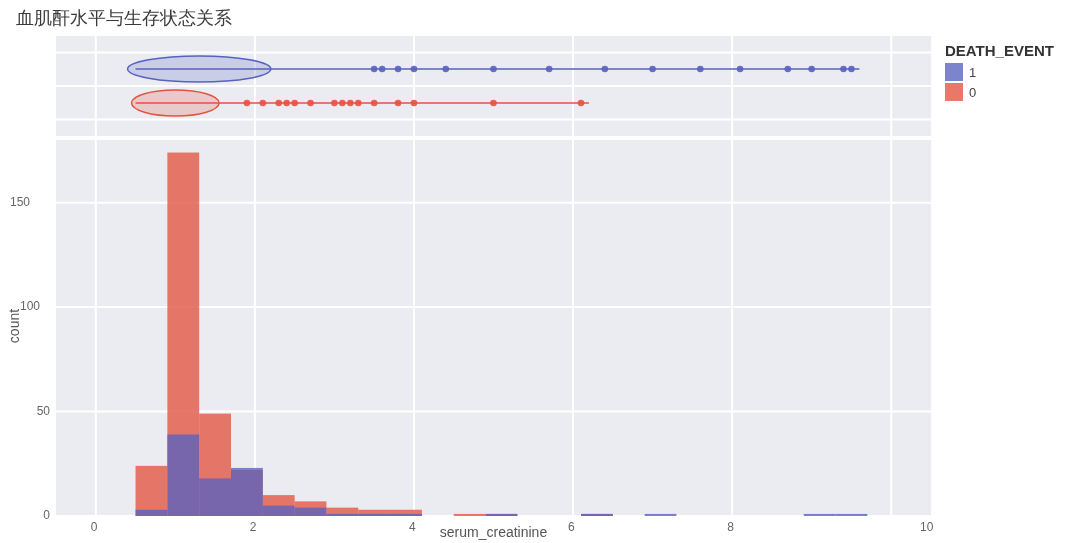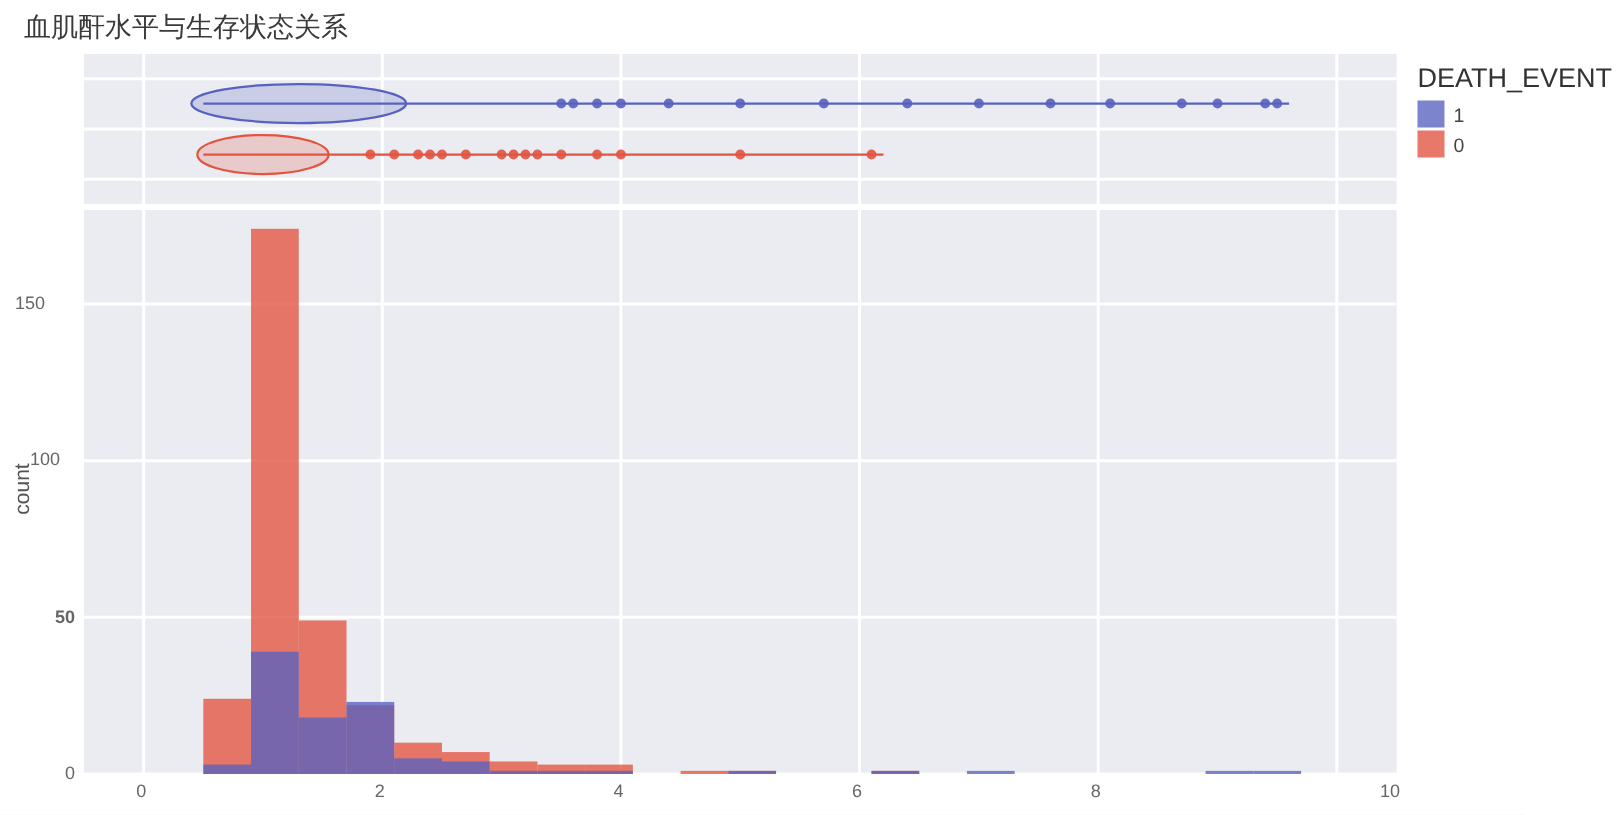--- a/index.html
+++ b/index.html
@@ -81,9 +81,10 @@
     color: #444;
   }
   .legend .legend-title {
-    font-size: 18px;
+    font-size: 15px;
     margin-bottom: 4px;
     color: #333;
+    font-weight: bold;
   }
   .legend .item {
     display: flex;

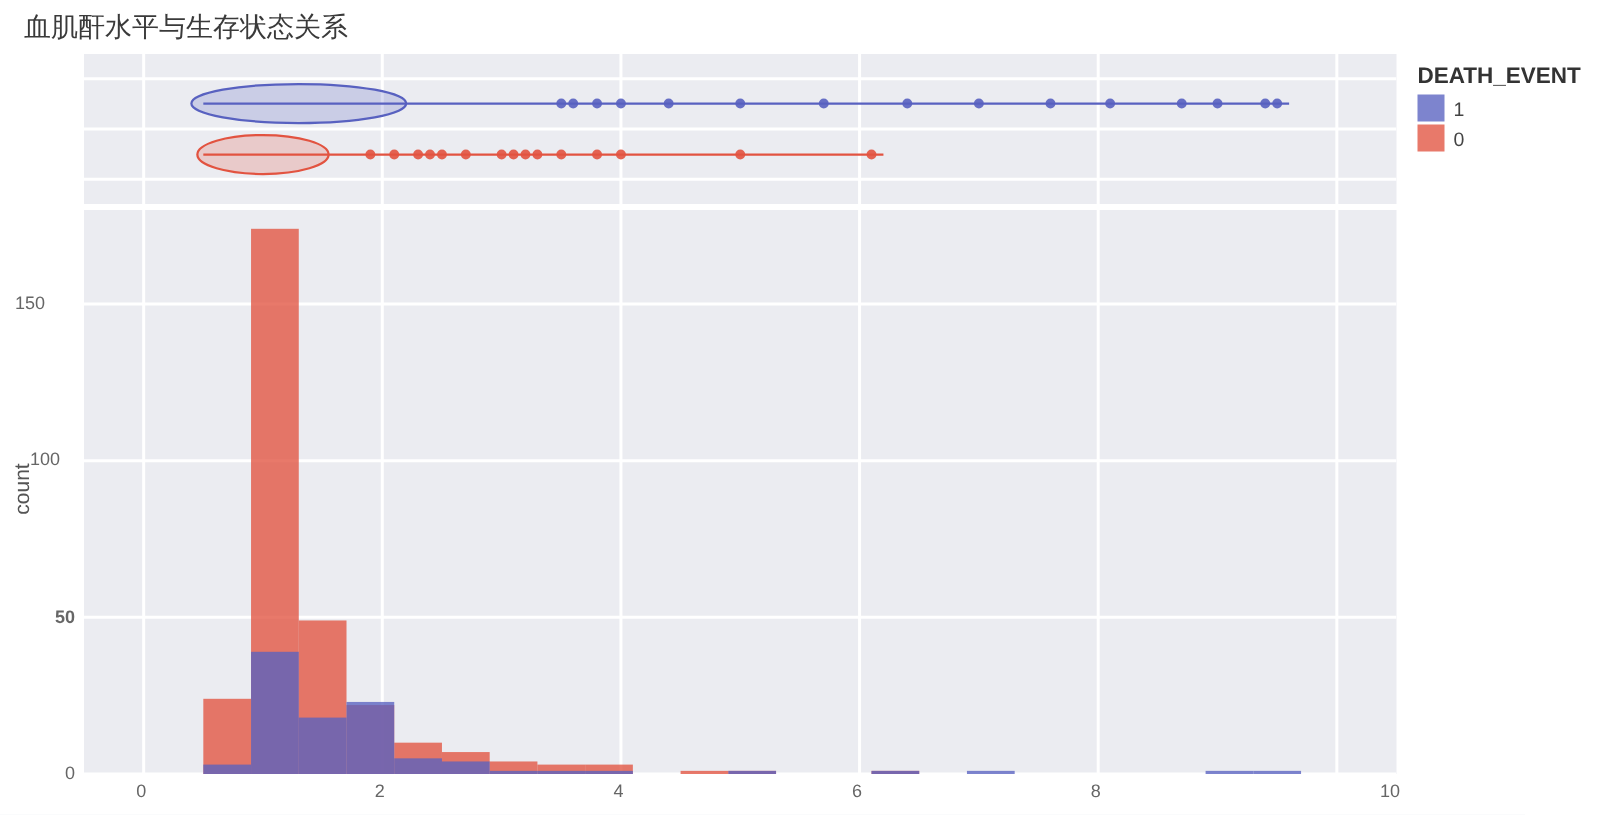--- a/index.html
+++ b/index.html
@@ -227,7 +227,7 @@
 
   <div id="yticks">
       <div class="axis-tick" style="right: 1030px; left: 10px; top: 508px; width: 40px; text-align: right; position: absolute;">0</div>
-      <div class="axis-tick" style="right: 1030px; left: 10px; top: 403.556px; width: 40px; text-align: right; position: absolute; font-weight: bold;">50</div>
+      <div class="axis-tick" style="right: 1030px; left: 10px; top: 403.556px; width: 40px; text-align: right; position: absolute;">50</div>
       <div class="axis-tick" style="right: 1030px; left: 10px; top: 299.111px; width: 40px; text-align: center; position: absolute;">100</div>
       <div class="axis-tick" style="right: 1030px; left: 10px; top: 194.667px; width: 40px; text-align: left; position: absolute;">150</div>
     </div>

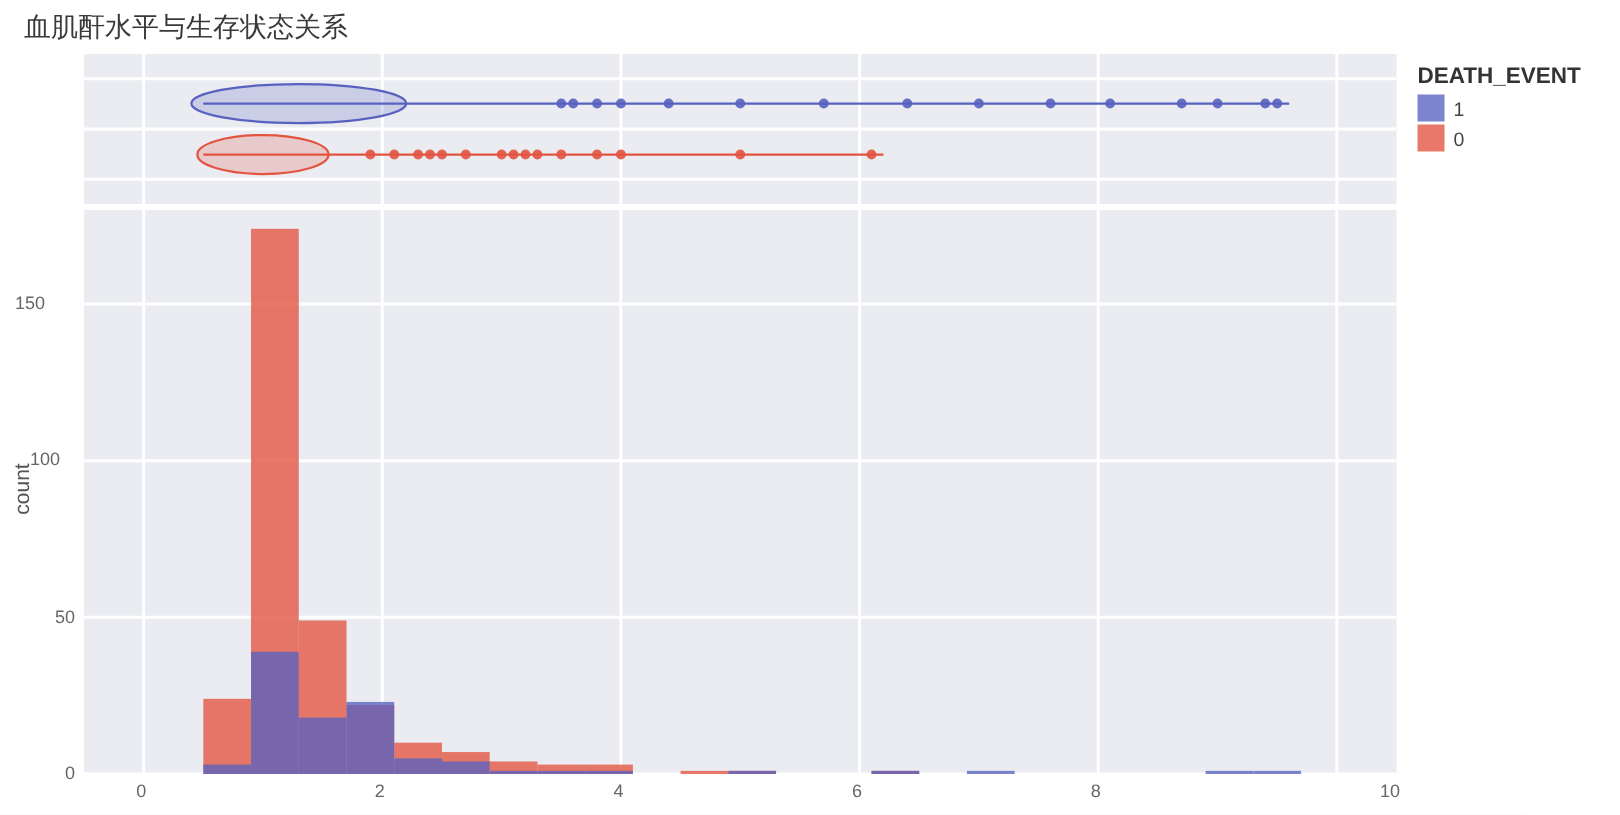--- a/index.html
+++ b/index.html
@@ -203,6 +203,7 @@
   </div>
 
   <div class="ylabel">count</div>
+  <div class="xlabel">serum_creatinine</div>
 
   <div class="legend">
     <div class="legend-title">DEATH_EVENT</div>

